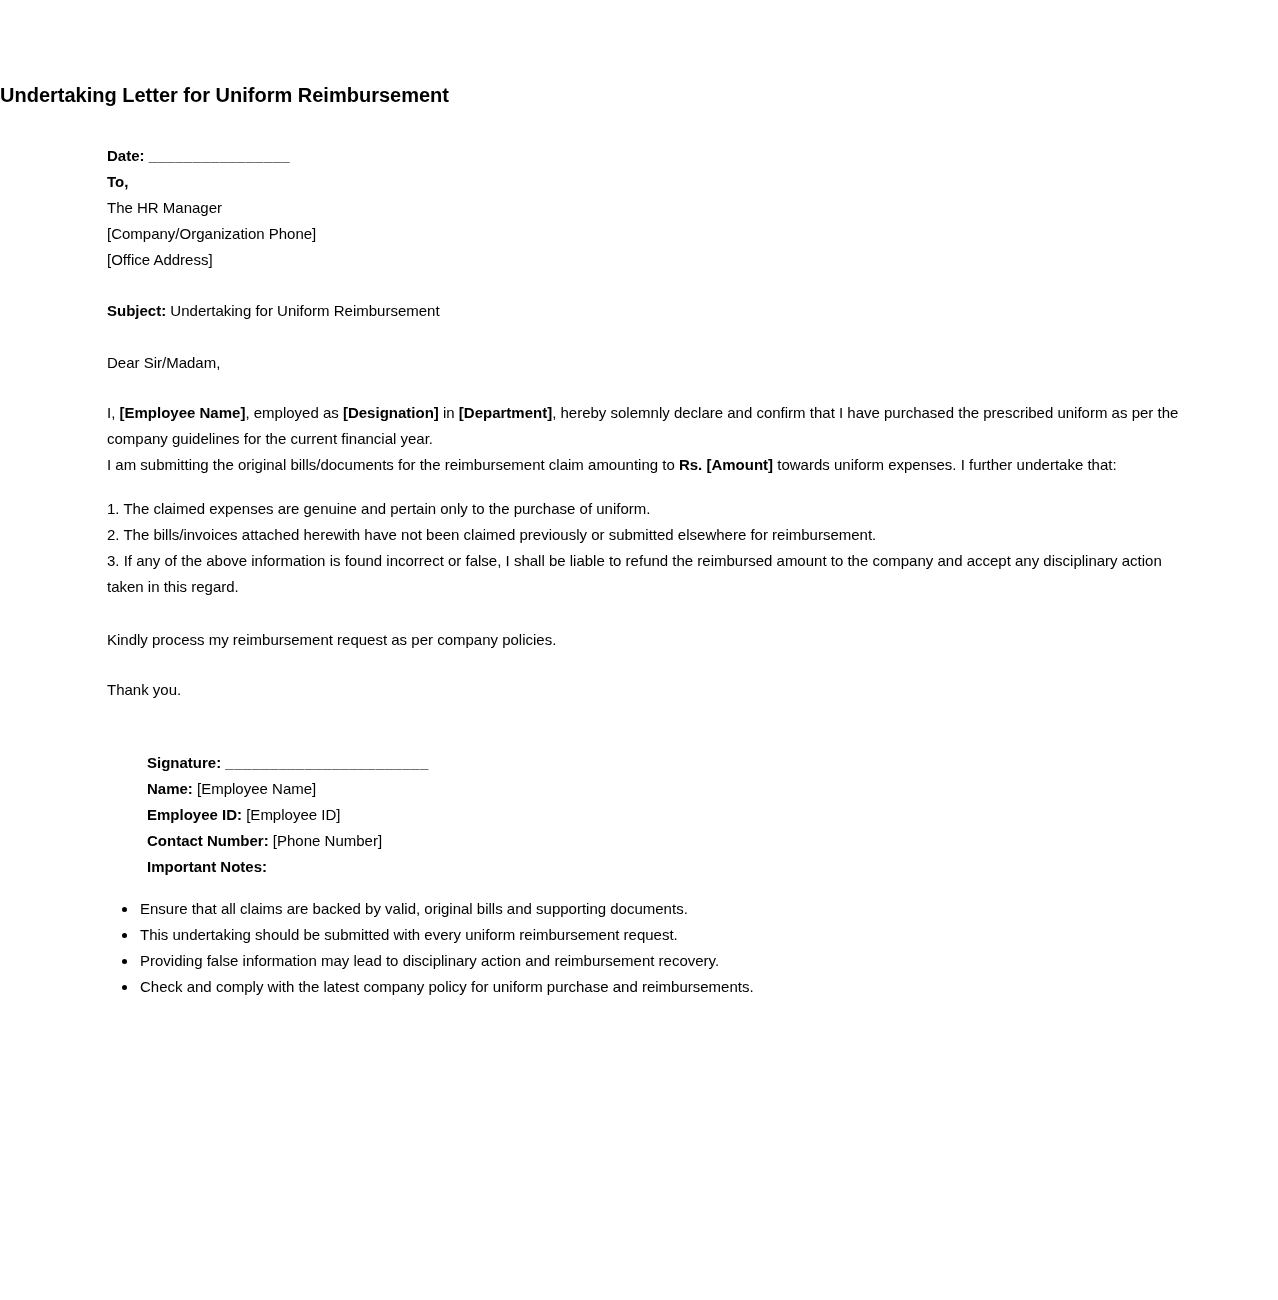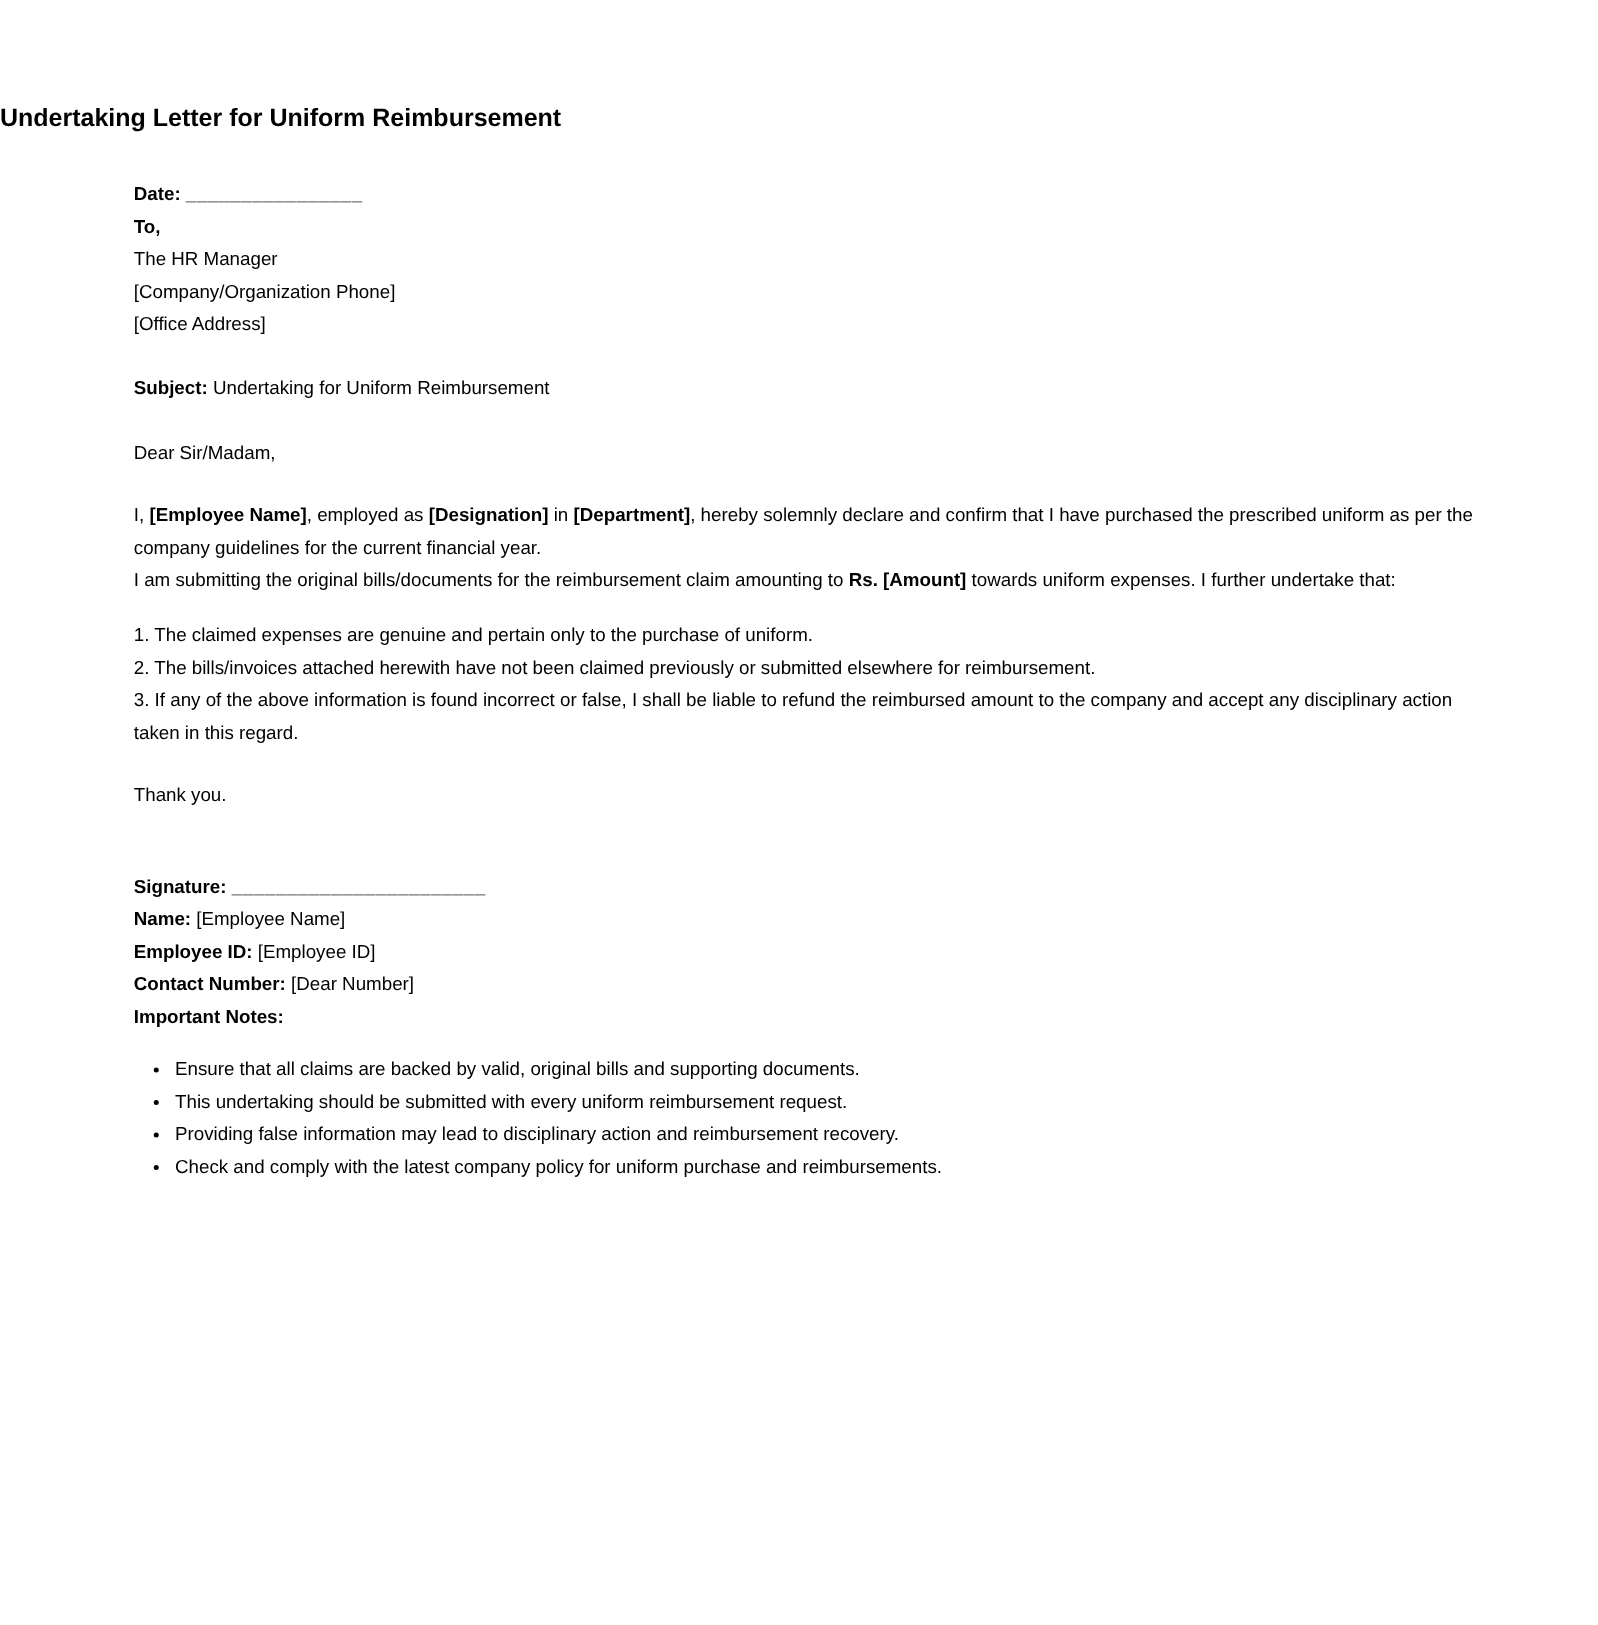--- a/index.html
+++ b/index.html
@@ -79,6 +79,7 @@
       <div>3. If any of the above information is found incorrect or false, I shall be liable to refund the reimbursed amount to the company and accept any disciplinary action taken in this regard.</div>
     </div>
 
+    <p class="block para-request">Kindly process my reimbursement request as per company policies.</p>
 
     <p class="block para-thanks">Thank you.</p>
 

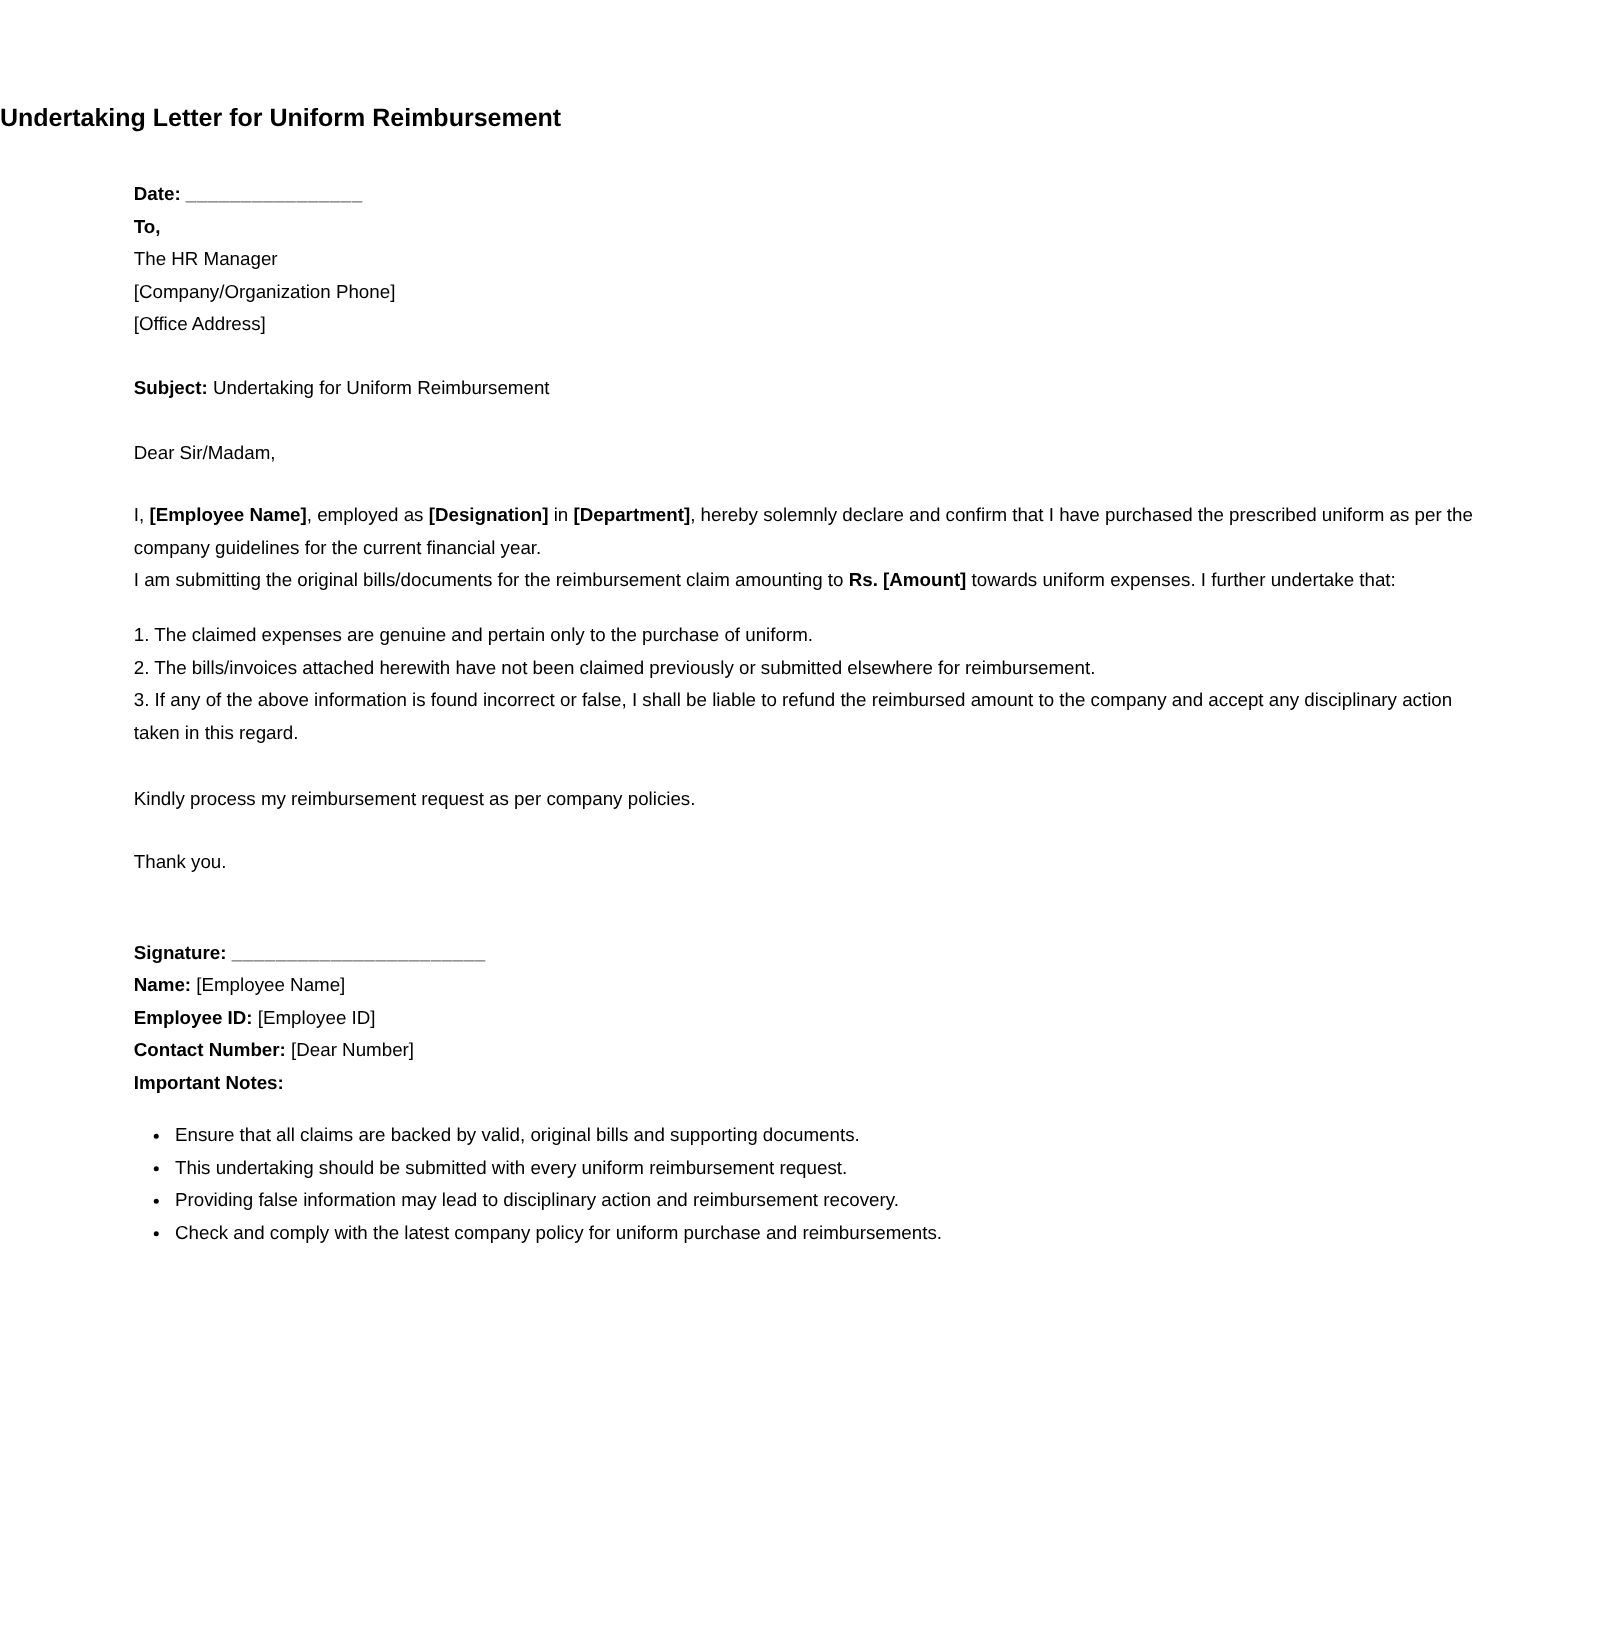--- a/index.html
+++ b/index.html
@@ -38,7 +38,7 @@
   .para-request   { margin-top: 27px; }
   .para-thanks    { margin-top: 24px; }
   .para-signoff   { margin-top: 27px; }
-  .signature-block{ margin-top: 47px; }
+  .signature-block{ margin-top: 47px; margin-left: 40px; }
   .blank-line     { font-weight: bold; letter-spacing: 0.5px; }
   ul.notes-list {
     margin: 16px 0 0 0;

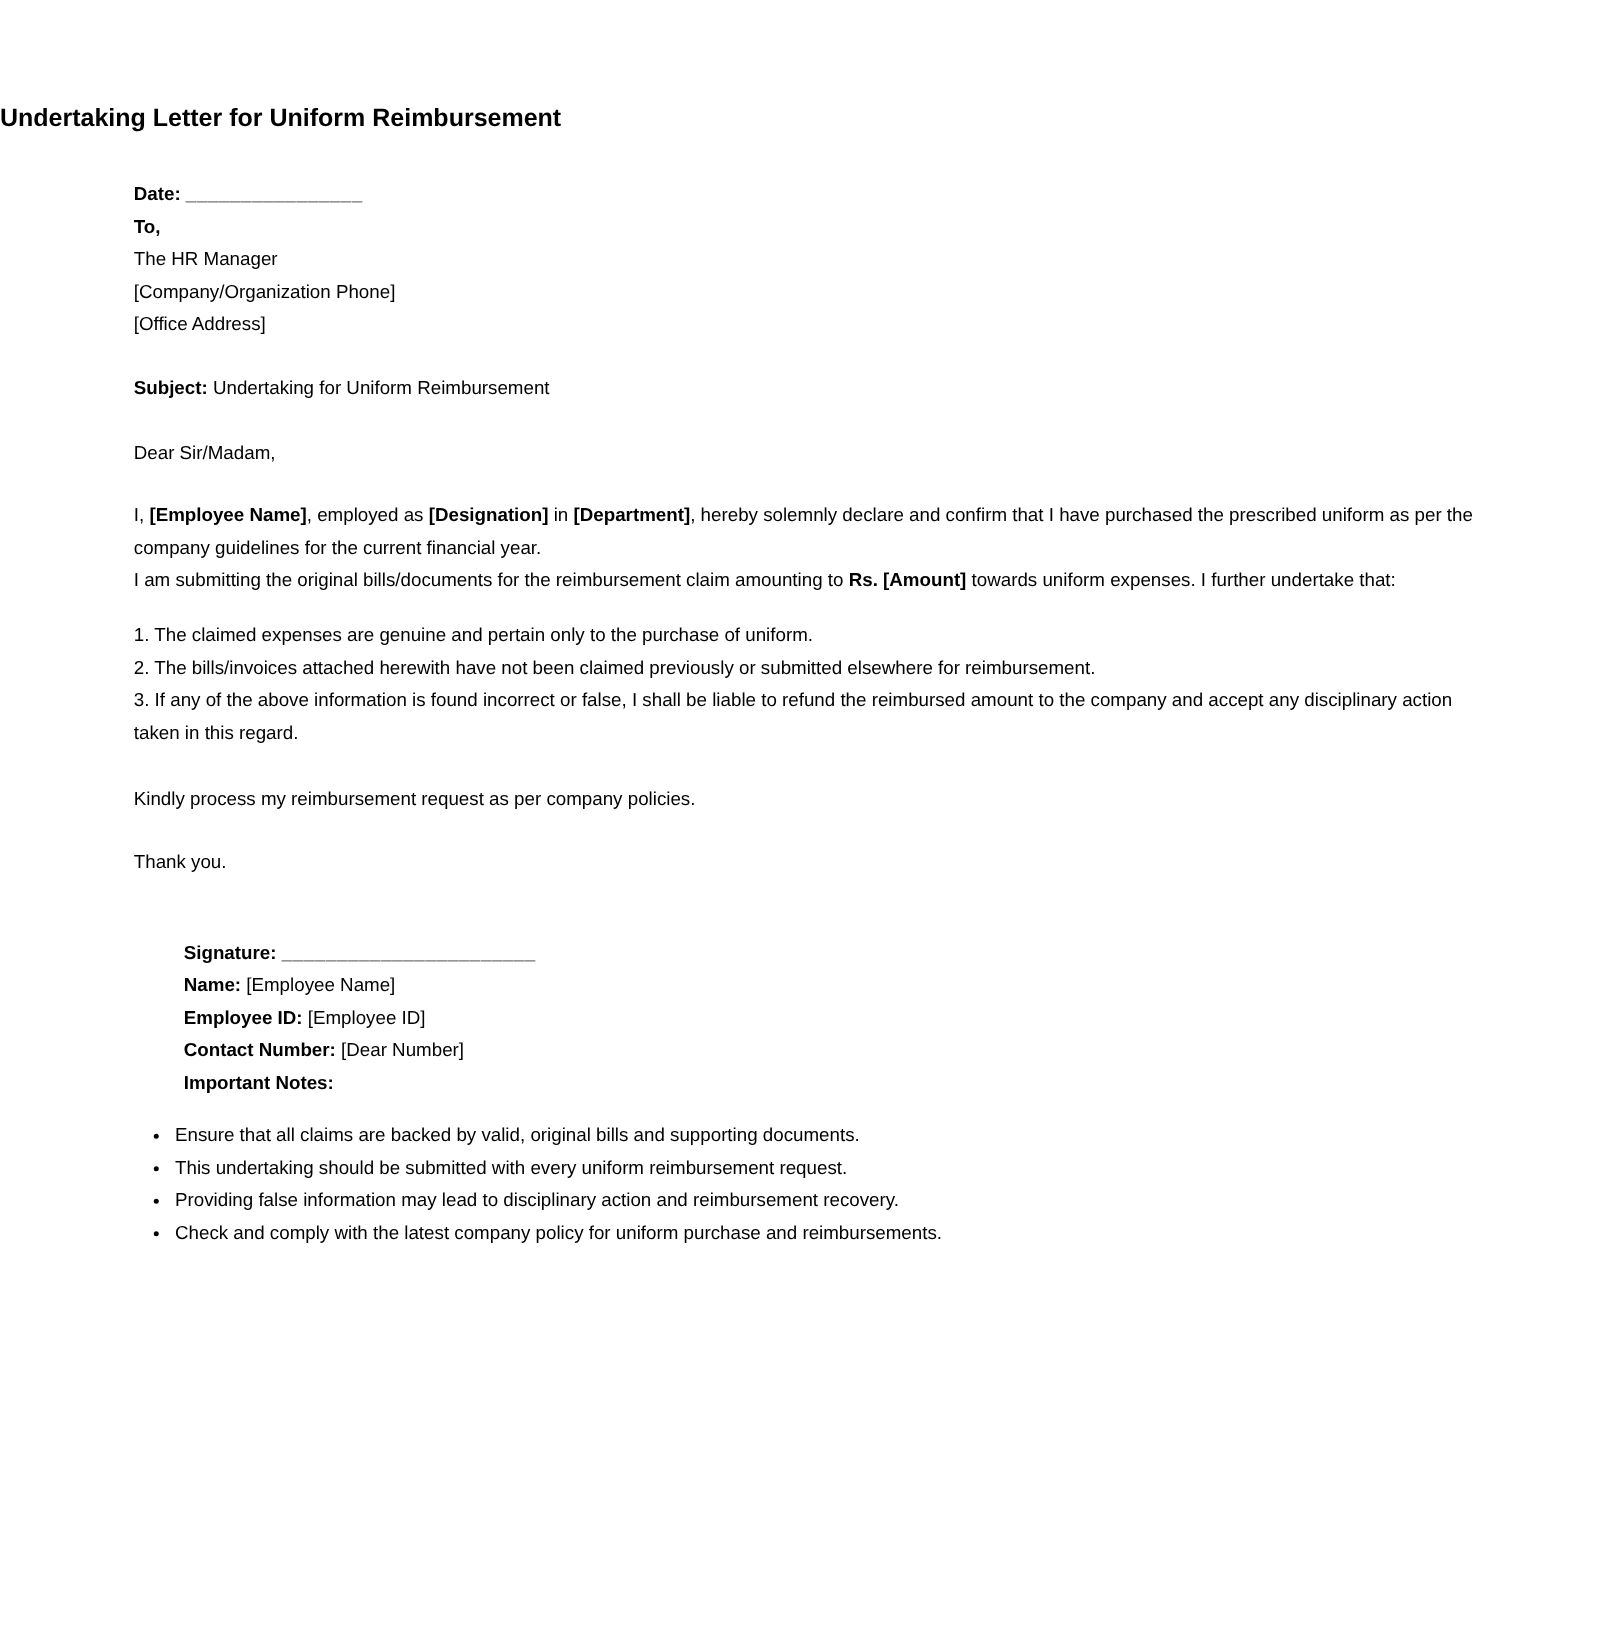--- a/index.html
+++ b/index.html
@@ -88,7 +88,7 @@
       <div><strong>Signature:</strong> <span class="blank-line">_______________________</span></div>
       <div><strong>Name:</strong> <span>[Employee Name]</span></div>
       <div><strong>Employee ID:</strong> <span>[Employee ID]</span></div>
-      <div><strong>Contact Number:</strong> <span>[Dear Number]</span></div>
+      <div><strong>Contact Number:</strong> <span>[Phone Number]</span></div>
       <div><strong>Important Notes:</strong></div>
     </div>
 

